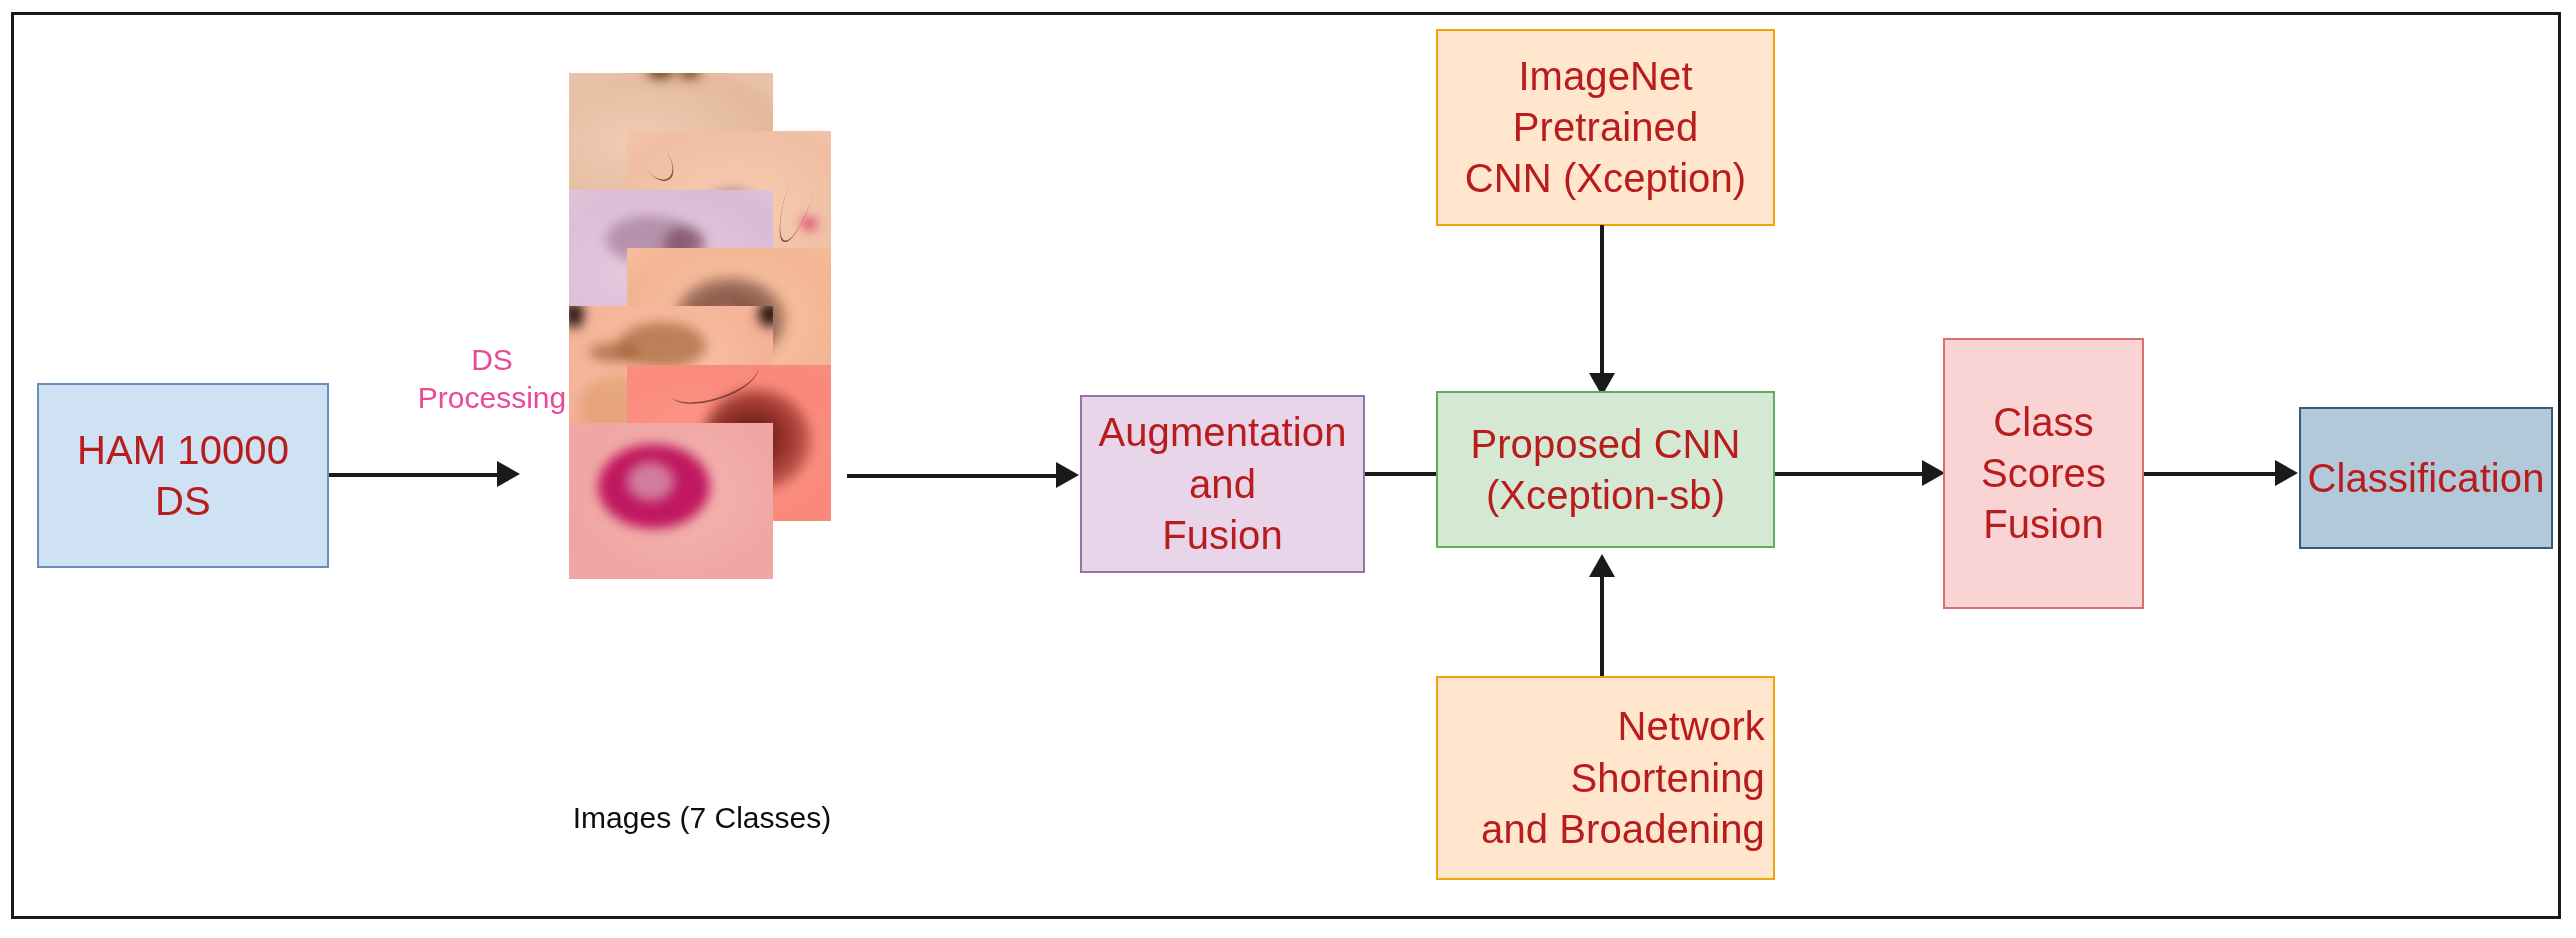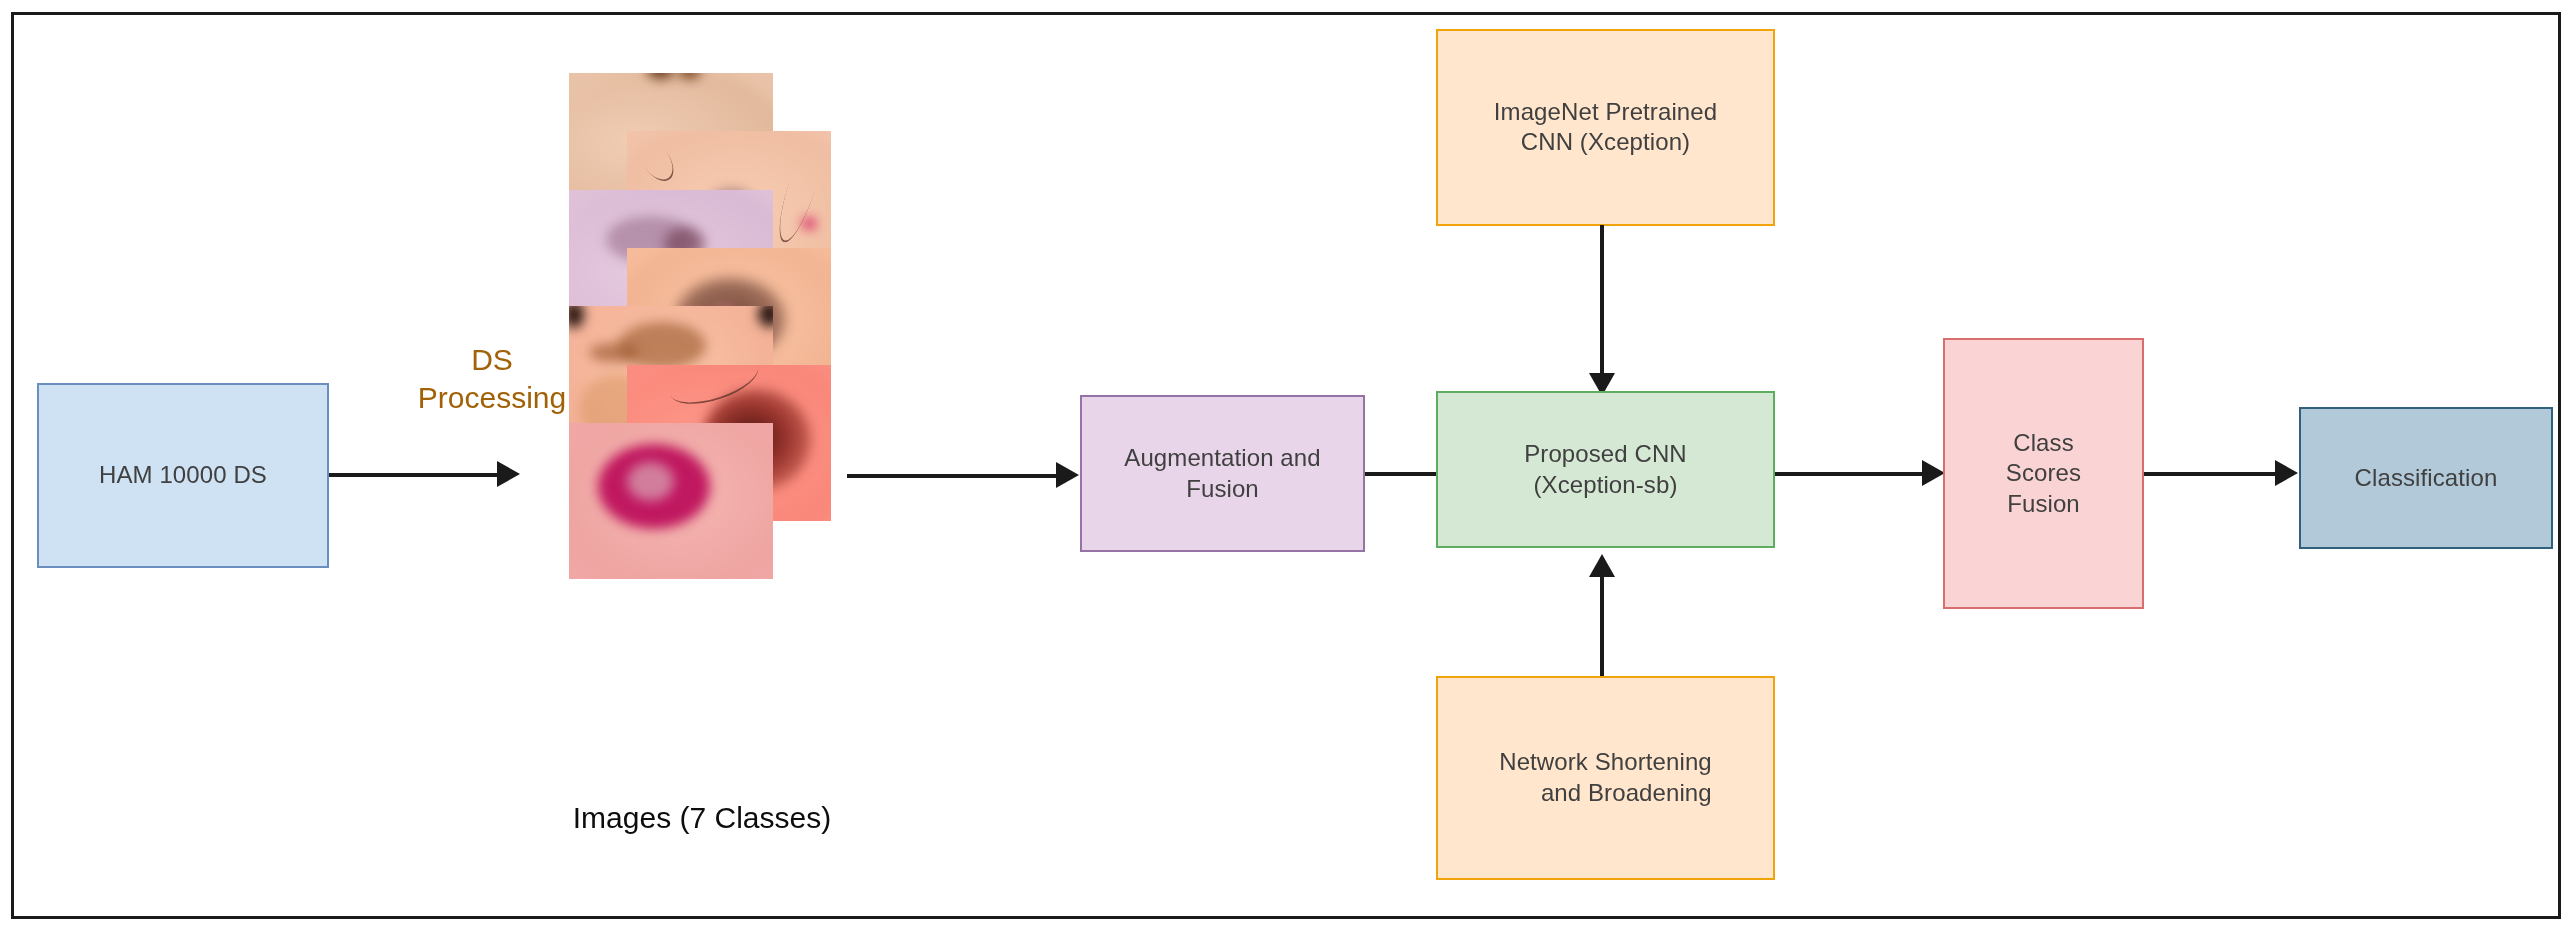--- a/index.html
+++ b/index.html
@@ -35,8 +35,8 @@
     align-items: center;
     justify-content: center;
     text-align: center;
-    color: #404040;
-    font-size: 24px;
+    color: #b91c1c;
+    font-size: 40px;
     line-height: 1.28;
     letter-spacing: 0.1px;
     padding: 4.1px 8.1px;

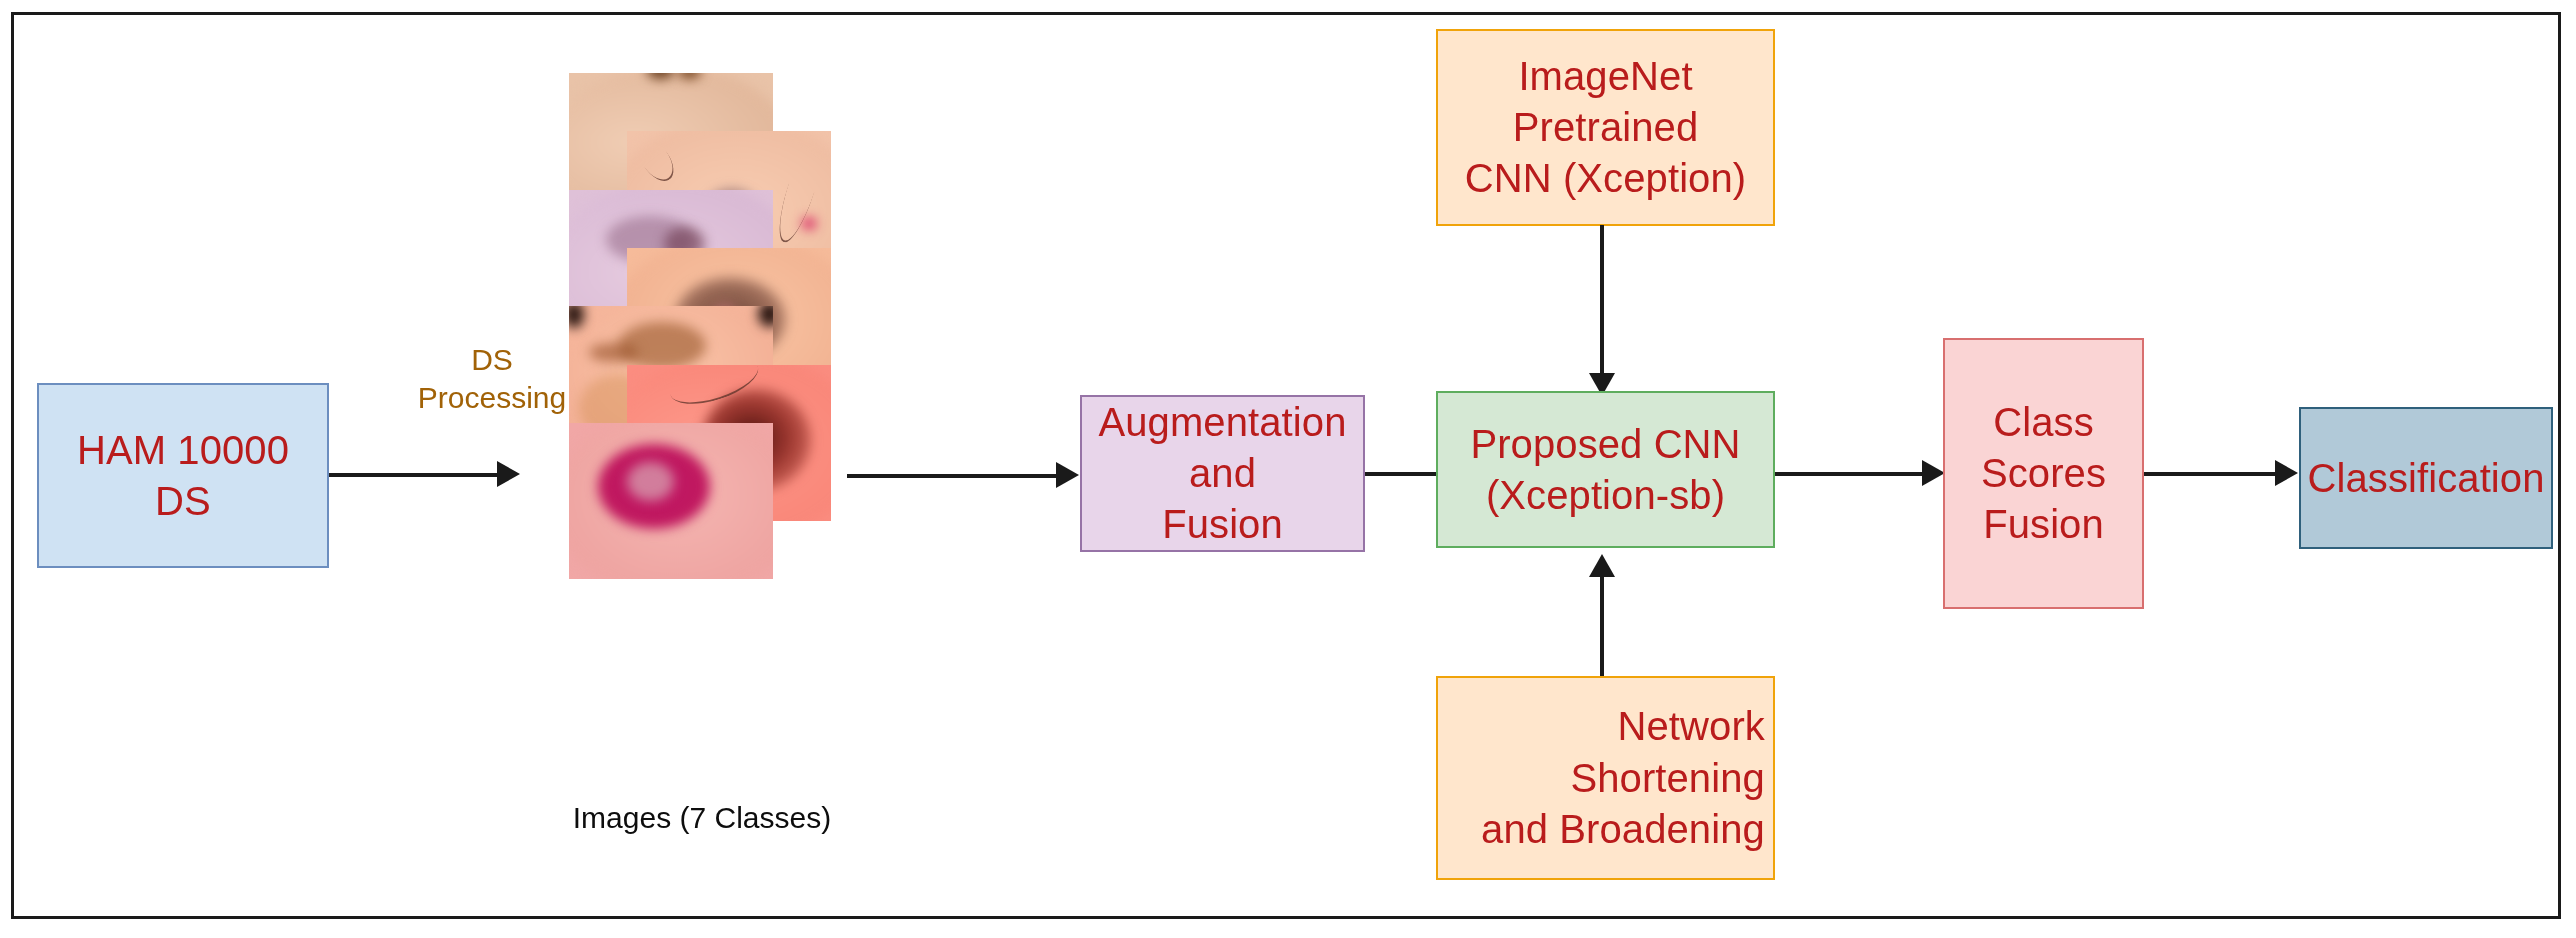--- a/index.html
+++ b/index.html
@@ -78,7 +78,7 @@
     position: absolute;
     font-size: 30px;
     line-height: 1.25;
-    color: #a16207;
+    color: #ec4899;
     text-align: center;
   }
   .caption {

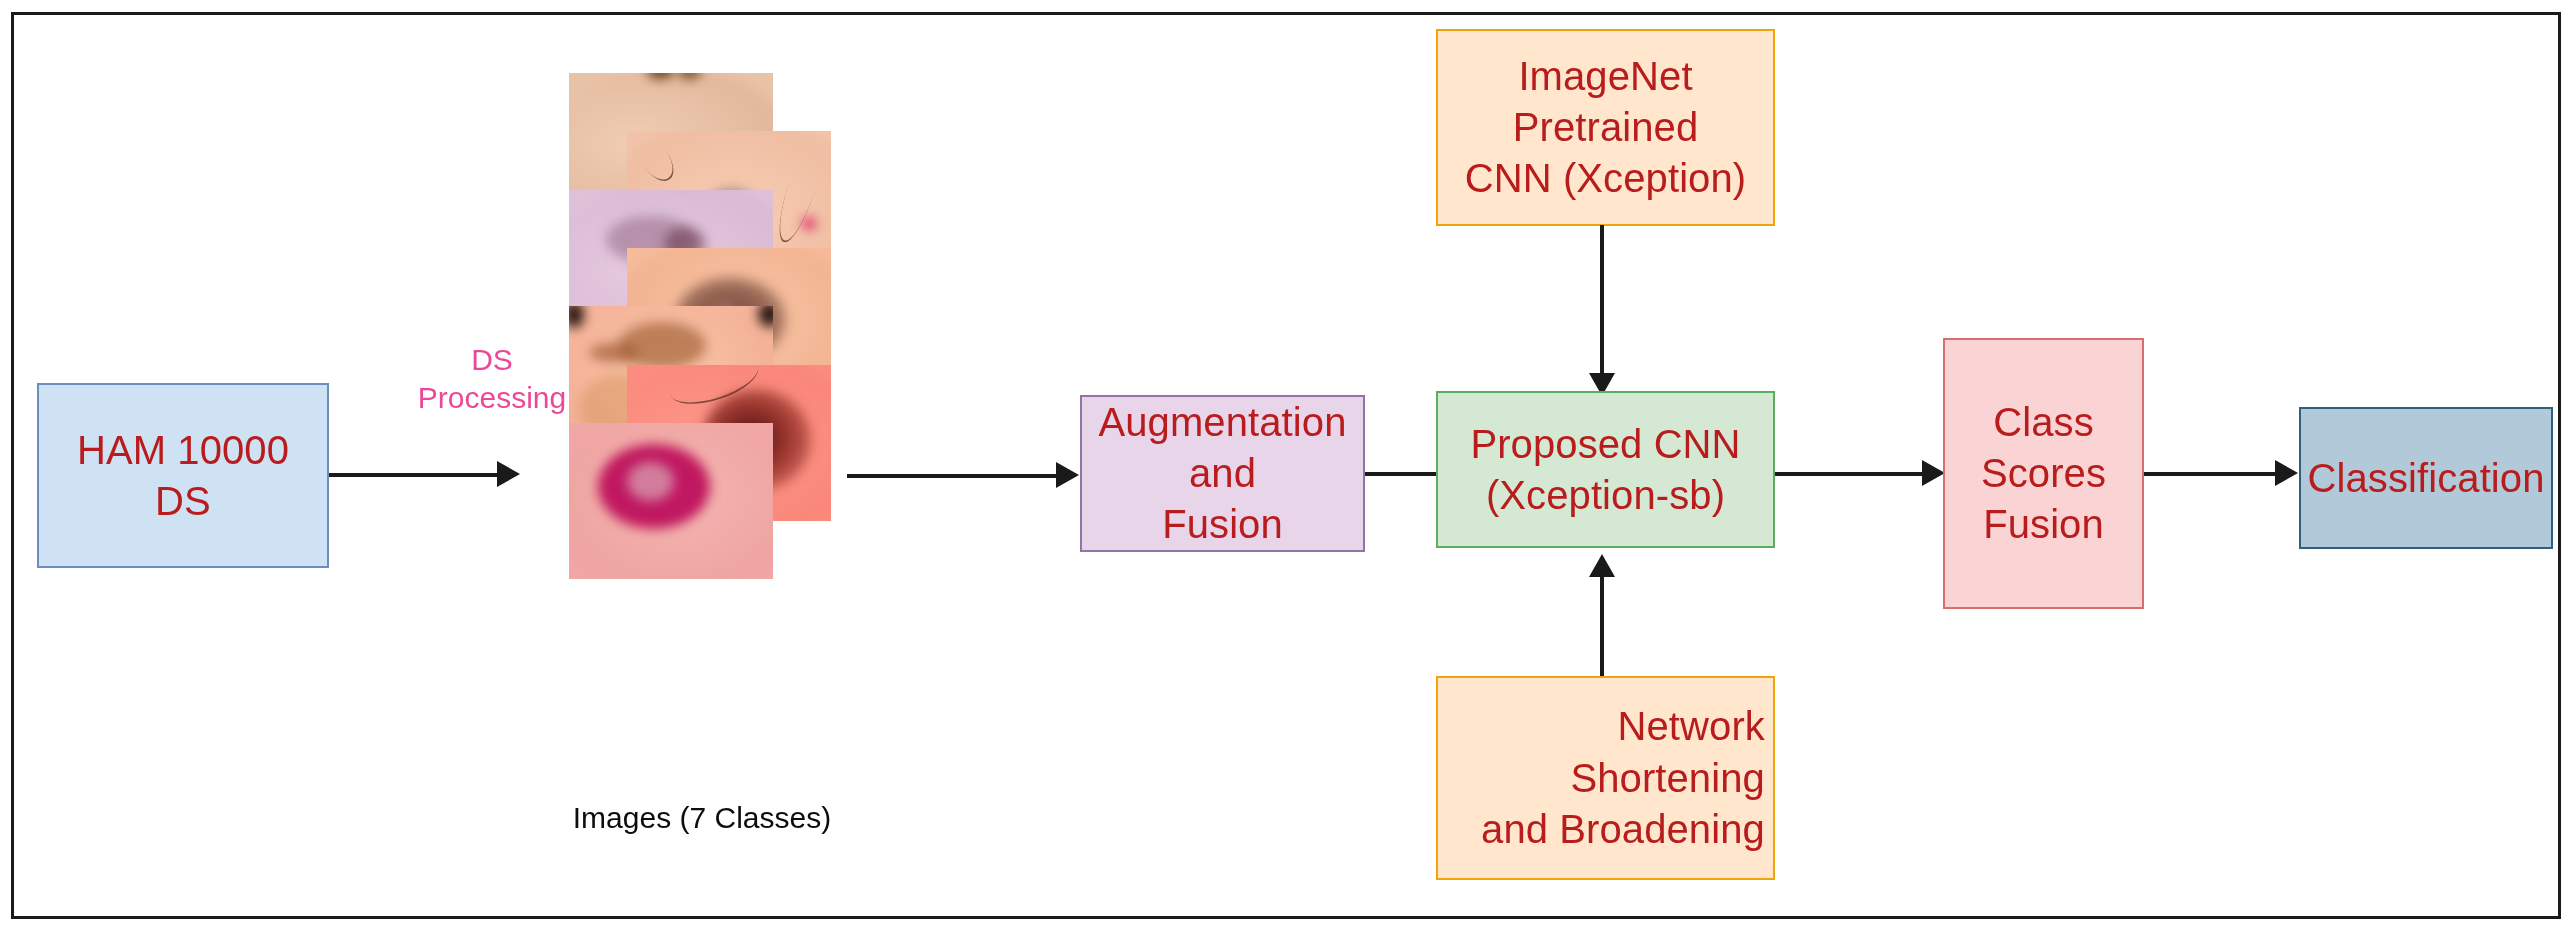--- a/index.html
+++ b/index.html
@@ -191,7 +191,7 @@
     <div class="hline" style="left:833px; top:459px; width:210px;"></div>
     <div class="arrow-r" style="left:1042px; top:447px;"></div>
 
-    <div class="node" style="left:1066px; top:380px; width:285px; height:157px; background:#e8d5ea; border:2.7px solid #9673a6;">
+    <div class="node" style="left:1066px; top:380px; width:285px; height:178px; background:#e8d5ea; border:2.7px solid #9673a6;">
       <div>
         <span>Augmentation and</span>
         <span>Fusion</span>

